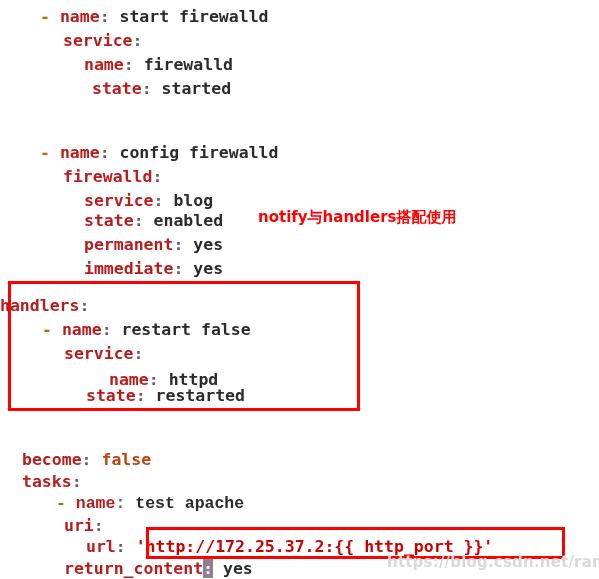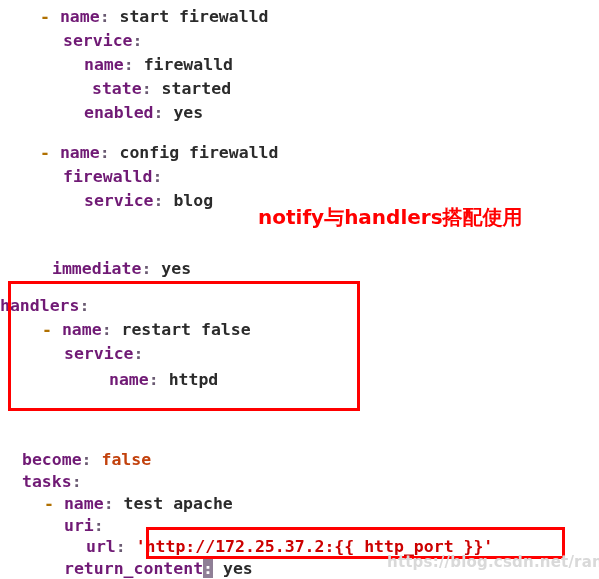--- a/index.html
+++ b/index.html
@@ -35,7 +35,7 @@
   }
 
   
-  .tok-key      { color: #701a75; }
+  .tok-key      { color: #b91c1c; }
   .tok-punct    { color: #6a5a72; }
   .tok-val      { color: #2b2b2b; }
   .tok-dash     { color: #b07000; }

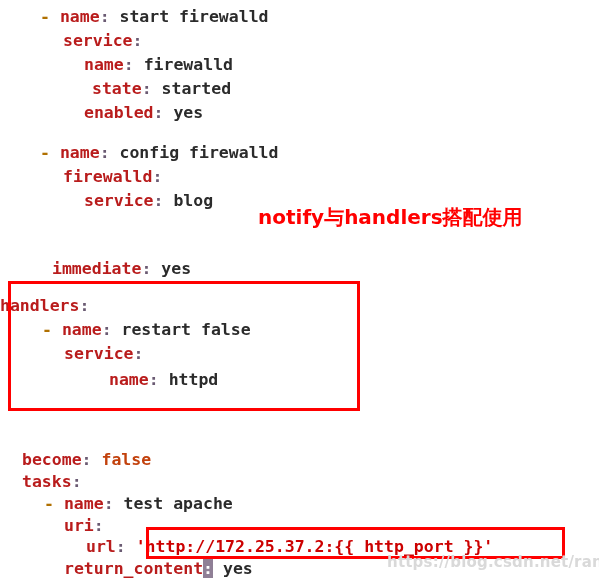--- a/index.html
+++ b/index.html
@@ -89,7 +89,6 @@
     <div class="code-line" style="top: 28px; padding-left: 63px;"><span class="tok-key">service</span><span class="tok-punct">:</span></div>
     <div class="code-line" style="top: 52px; padding-left: 84px;"><span class="tok-key">name</span><span class="tok-punct">:</span><span class="tok-space"> </span><span class="tok-val">firewalld</span></div>
     <div class="code-line" style="top: 76px; padding-left: 84px; margin-left: 8px;"><span class="tok-key">state</span><span class="tok-punct">:</span><span class="tok-space"> </span><span class="tok-val">started</span></div>
-    <div class="code-line" style="top: 100px; padding-left: 84px;"><span class="tok-key">enabled</span><span class="tok-punct">:</span><span class="tok-space"> </span><span class="tok-val">yes</span></div>
     <div class="code-line" style="top: 140px; padding-left: 40px;"><span class="tok-dash">-</span><span class="tok-space"> </span><span class="tok-key">name</span><span class="tok-punct">:</span><span class="tok-space"> </span><span class="tok-val">config firewalld</span></div>
     <div class="code-line" style="top: 164px; padding-left: 63px;"><span class="tok-key">firewalld</span><span class="tok-punct">:</span></div>
     <div class="code-line" style="top: 188px; padding-left: 84px;"><span class="tok-key">service</span><span class="tok-punct">:</span><span class="tok-space"> </span><span class="tok-val">blog</span></div>

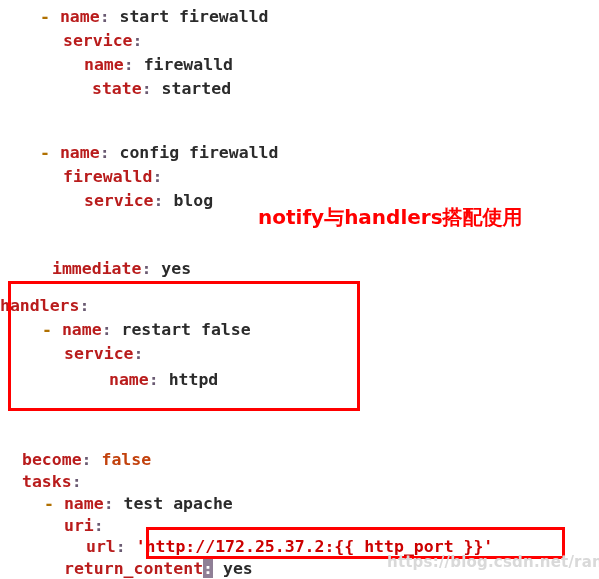--- a/index.html
+++ b/index.html
@@ -92,6 +92,7 @@
     <div class="code-line" style="top: 140px; padding-left: 40px;"><span class="tok-dash">-</span><span class="tok-space"> </span><span class="tok-key">name</span><span class="tok-punct">:</span><span class="tok-space"> </span><span class="tok-val">config firewalld</span></div>
     <div class="code-line" style="top: 164px; padding-left: 63px;"><span class="tok-key">firewalld</span><span class="tok-punct">:</span></div>
     <div class="code-line" style="top: 188px; padding-left: 84px;"><span class="tok-key">service</span><span class="tok-punct">:</span><span class="tok-space"> </span><span class="tok-val">blog</span></div>
+    <div class="code-line" style="top: 208px; padding-left: 84px;"><span class="tok-key">state</span><span class="tok-punct">:</span><span class="tok-space"> </span><span class="tok-val">enabled</span></div>
     <div class="code-line" style="top: 256px; padding-left: 52px;"><span class="tok-key">immediate</span><span class="tok-punct">:</span><span class="tok-space"> </span><span class="tok-val">yes</span></div>
     <div class="code-line" style="top: 293px; "><span class="tok-key">handlers</span><span class="tok-punct">:</span></div>
     <div class="code-line" style="top: 317px; padding-left: 42px;"><span class="tok-dash">-</span><span class="tok-space"> </span><span class="tok-key">name</span><span class="tok-punct">:</span><span class="tok-space"> </span><span class="tok-val">restart false</span></div>

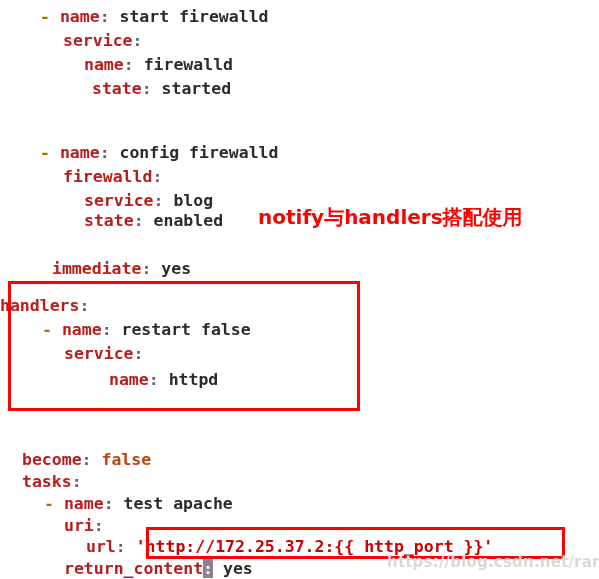--- a/index.html
+++ b/index.html
@@ -53,7 +53,7 @@
   .annotation-note {
     position: absolute;
     color: #ff0000;
-    font-size: 20px;
+    font-size: 15px;
     font-weight: bold;
     line-height: 25px;
     white-space: pre;

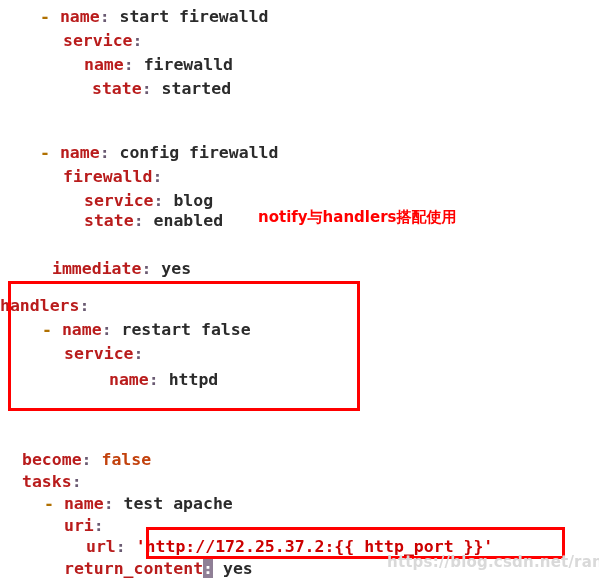--- a/index.html
+++ b/index.html
@@ -93,6 +93,7 @@
     <div class="code-line" style="top: 164px; padding-left: 63px;"><span class="tok-key">firewalld</span><span class="tok-punct">:</span></div>
     <div class="code-line" style="top: 188px; padding-left: 84px;"><span class="tok-key">service</span><span class="tok-punct">:</span><span class="tok-space"> </span><span class="tok-val">blog</span></div>
     <div class="code-line" style="top: 208px; padding-left: 84px;"><span class="tok-key">state</span><span class="tok-punct">:</span><span class="tok-space"> </span><span class="tok-val">enabled</span></div>
+    <div class="code-line" style="top: 232px; padding-left: 84px;"><span class="tok-key">permanent</span><span class="tok-punct">:</span><span class="tok-space"> </span><span class="tok-val">yes</span></div>
     <div class="code-line" style="top: 256px; padding-left: 52px;"><span class="tok-key">immediate</span><span class="tok-punct">:</span><span class="tok-space"> </span><span class="tok-val">yes</span></div>
     <div class="code-line" style="top: 293px; "><span class="tok-key">handlers</span><span class="tok-punct">:</span></div>
     <div class="code-line" style="top: 317px; padding-left: 42px;"><span class="tok-dash">-</span><span class="tok-space"> </span><span class="tok-key">name</span><span class="tok-punct">:</span><span class="tok-space"> </span><span class="tok-val">restart false</span></div>

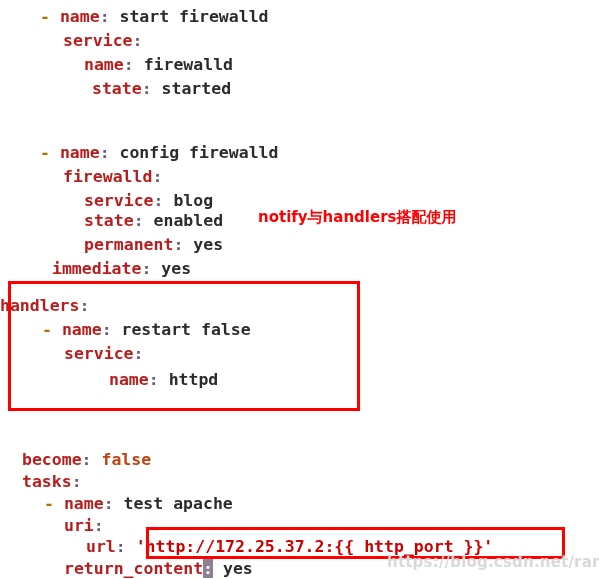--- a/index.html
+++ b/index.html
@@ -94,7 +94,7 @@
     <div class="code-line" style="top: 188px; padding-left: 84px;"><span class="tok-key">service</span><span class="tok-punct">:</span><span class="tok-space"> </span><span class="tok-val">blog</span></div>
     <div class="code-line" style="top: 208px; padding-left: 84px;"><span class="tok-key">state</span><span class="tok-punct">:</span><span class="tok-space"> </span><span class="tok-val">enabled</span></div>
     <div class="code-line" style="top: 232px; padding-left: 84px;"><span class="tok-key">permanent</span><span class="tok-punct">:</span><span class="tok-space"> </span><span class="tok-val">yes</span></div>
-    <div class="code-line" style="top: 256px; padding-left: 52px;"><span class="tok-key">immediate</span><span class="tok-punct">:</span><span class="tok-space"> </span><span class="tok-val">yes</span></div>
+    <div class="code-line" style="top: 256px; padding-left: 84px;"><span class="tok-key">immediate</span><span class="tok-punct">:</span><span class="tok-space"> </span><span class="tok-val">yes</span></div>
     <div class="code-line" style="top: 293px; "><span class="tok-key">handlers</span><span class="tok-punct">:</span></div>
     <div class="code-line" style="top: 317px; padding-left: 42px;"><span class="tok-dash">-</span><span class="tok-space"> </span><span class="tok-key">name</span><span class="tok-punct">:</span><span class="tok-space"> </span><span class="tok-val">restart false</span></div>
     <div class="code-line" style="top: 341px; padding-left: 64px;"><span class="tok-key">service</span><span class="tok-punct">:</span></div>

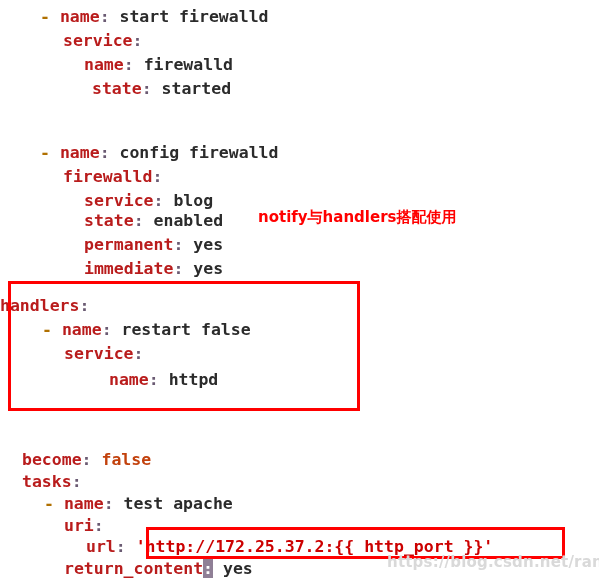--- a/index.html
+++ b/index.html
@@ -99,6 +99,7 @@
     <div class="code-line" style="top: 317px; padding-left: 42px;"><span class="tok-dash">-</span><span class="tok-space"> </span><span class="tok-key">name</span><span class="tok-punct">:</span><span class="tok-space"> </span><span class="tok-val">restart false</span></div>
     <div class="code-line" style="top: 341px; padding-left: 64px;"><span class="tok-key">service</span><span class="tok-punct">:</span></div>
     <div class="code-line" style="top: 367px; padding-left: 86px; margin-left: 23px;"><span class="tok-key">name</span><span class="tok-punct">:</span><span class="tok-space"> </span><span class="tok-val">httpd</span></div>
+    <div class="code-line" style="top: 383px; padding-left: 86px;"><span class="tok-key">state</span><span class="tok-punct">:</span><span class="tok-space"> </span><span class="tok-val">restarted</span></div>
     <div class="code-line" style="top: 447px; padding-left: 22px;"><span class="tok-key">become</span><span class="tok-punct">:</span><span class="tok-space"> </span><span class="tok-bool">false</span></div>
     <div class="code-line" style="top: 469px; padding-left: 22px;"><span class="tok-key">tasks</span><span class="tok-punct">:</span></div>
     <div class="code-line" style="top: 491px; padding-left: 44px;"><span class="tok-dash">-</span><span class="tok-space"> </span><span class="tok-key">name</span><span class="tok-punct">:</span><span class="tok-space"> </span><span class="tok-val">test apache</span></div>

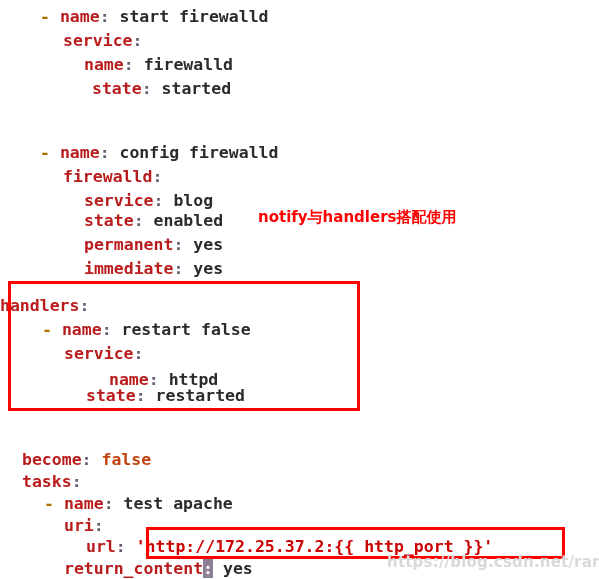--- a/index.html
+++ b/index.html
@@ -102,7 +102,7 @@
     <div class="code-line" style="top: 383px; padding-left: 86px;"><span class="tok-key">state</span><span class="tok-punct">:</span><span class="tok-space"> </span><span class="tok-val">restarted</span></div>
     <div class="code-line" style="top: 447px; padding-left: 22px;"><span class="tok-key">become</span><span class="tok-punct">:</span><span class="tok-space"> </span><span class="tok-bool">false</span></div>
     <div class="code-line" style="top: 469px; padding-left: 22px;"><span class="tok-key">tasks</span><span class="tok-punct">:</span></div>
-    <div class="code-line" style="top: 491px; padding-left: 44px;"><span class="tok-dash">-</span><span class="tok-space"> </span><span class="tok-key">name</span><span class="tok-punct">:</span><span class="tok-space"> </span><span class="tok-val">test apache</span></div>
+    <div class="code-line" style="top: 491px; padding-left: 56px; font-family: Liberation Mono, monospace;"><span class="tok-dash">-</span><span class="tok-space"> </span><span class="tok-key">name</span><span class="tok-punct">:</span><span class="tok-space"> </span><span class="tok-val">test apache</span></div>
     <div class="code-line" style="top: 513px; padding-left: 64px;"><span class="tok-key">uri</span><span class="tok-punct">:</span></div>
     <div class="code-line" style="top: 534px; padding-left: 86px;"><span class="tok-key">url</span><span class="tok-punct">:</span><span class="tok-space"> </span><span class="tok-string">'http://172.25.37.2:{{ http_port }}'</span></div>
     <div class="code-line" style="top: 556px; padding-left: 64px;"><span class="tok-key">return_content</span><span class="tok-punct cursor-block">:</span><span class="tok-space"> </span><span class="tok-val">yes</span></div>

